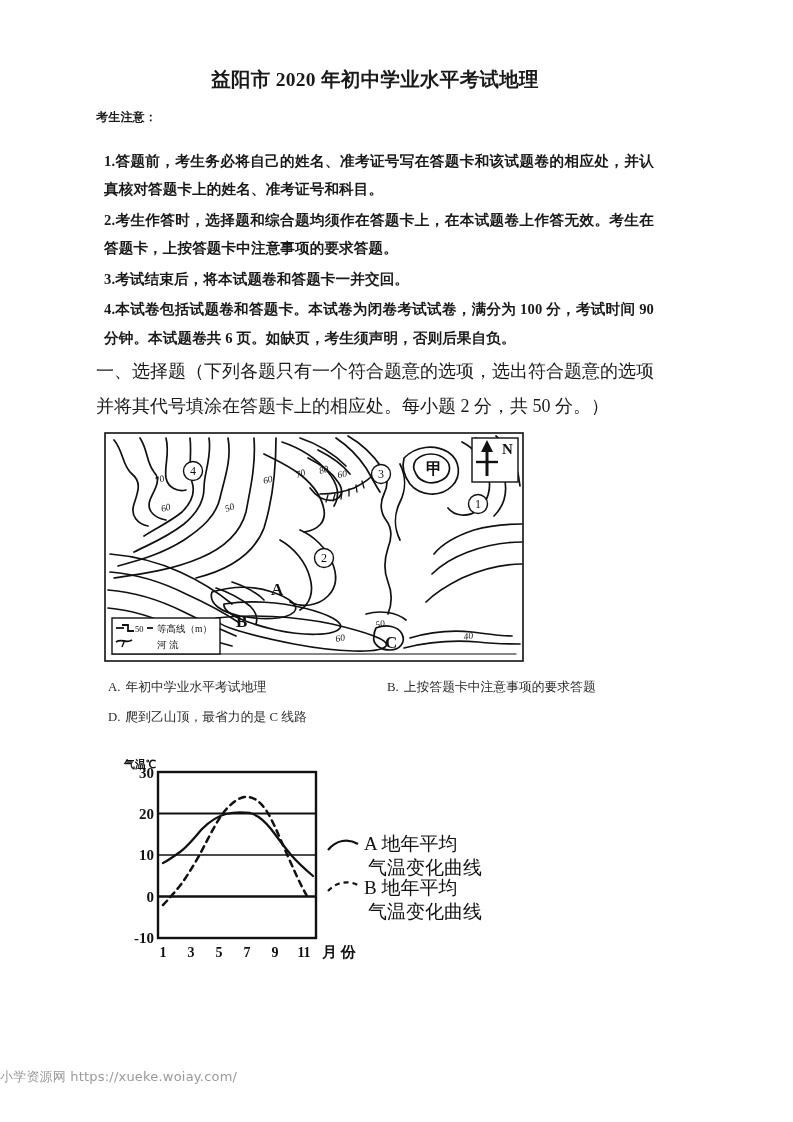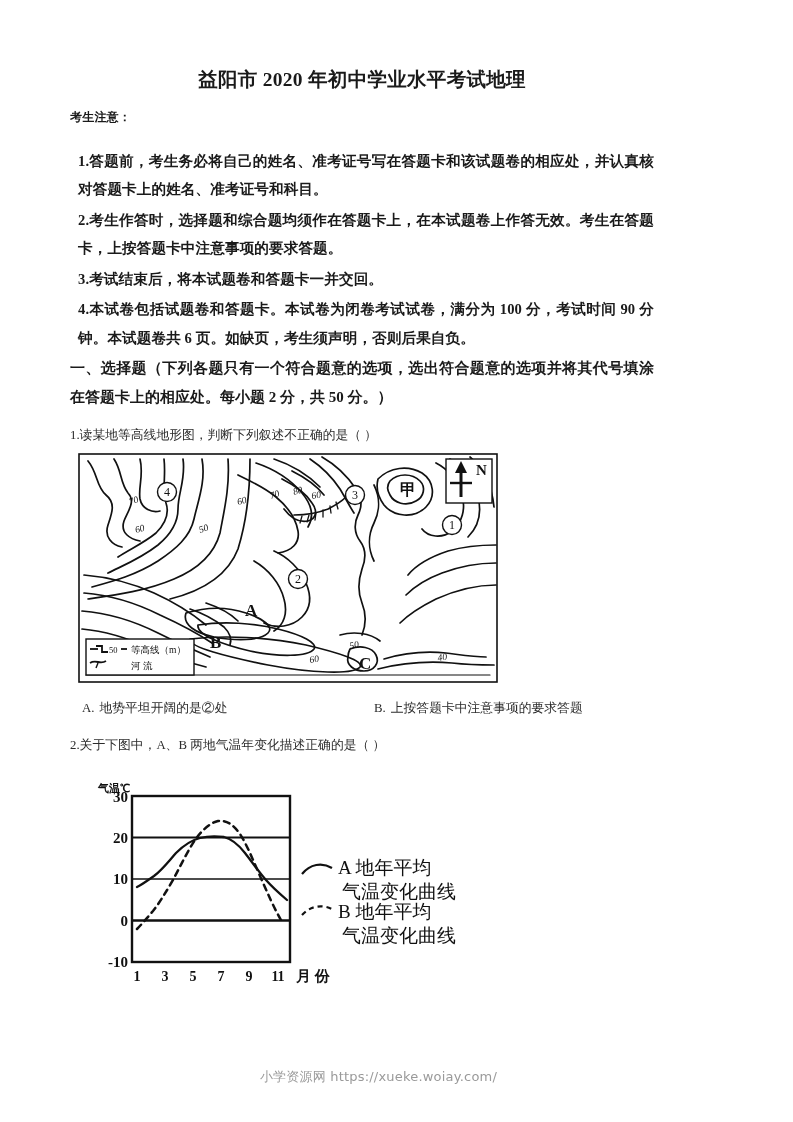--- a/index.html
+++ b/index.html
@@ -21,7 +21,7 @@
     width: 710px;
     height: 1122px;
     box-sizing: border-box;
-    padding: 52px 56px 0 70px;
+    padding: 52px 56px 0 96px;
   }
   .doc-title {
     text-align: center;

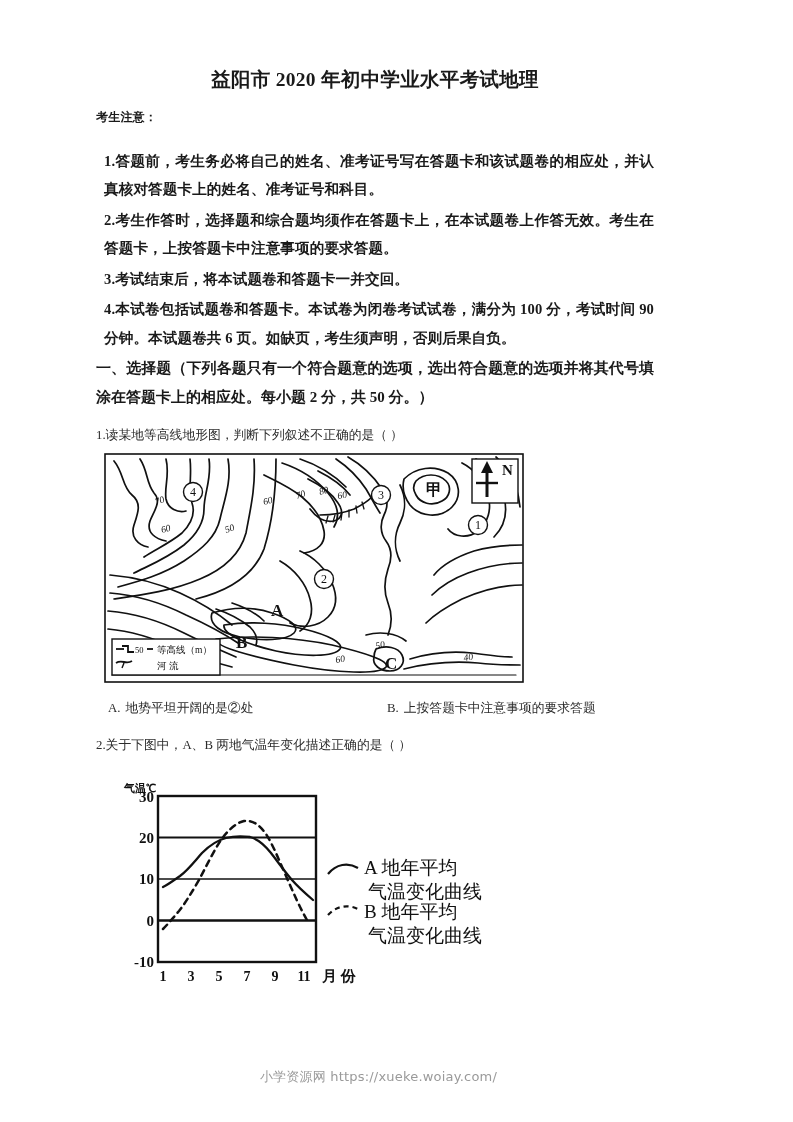--- a/index.html
+++ b/index.html
@@ -46,8 +46,8 @@
     letter-spacing: 0.1px;
   }
   .section-head {
-    font-size: 15px;
-    font-weight: bold;
+    font-size: 18px;
+    font-weight: normal;
     line-height: 1.95;
     margin: 2px 0 0 0;
     text-align: justify;

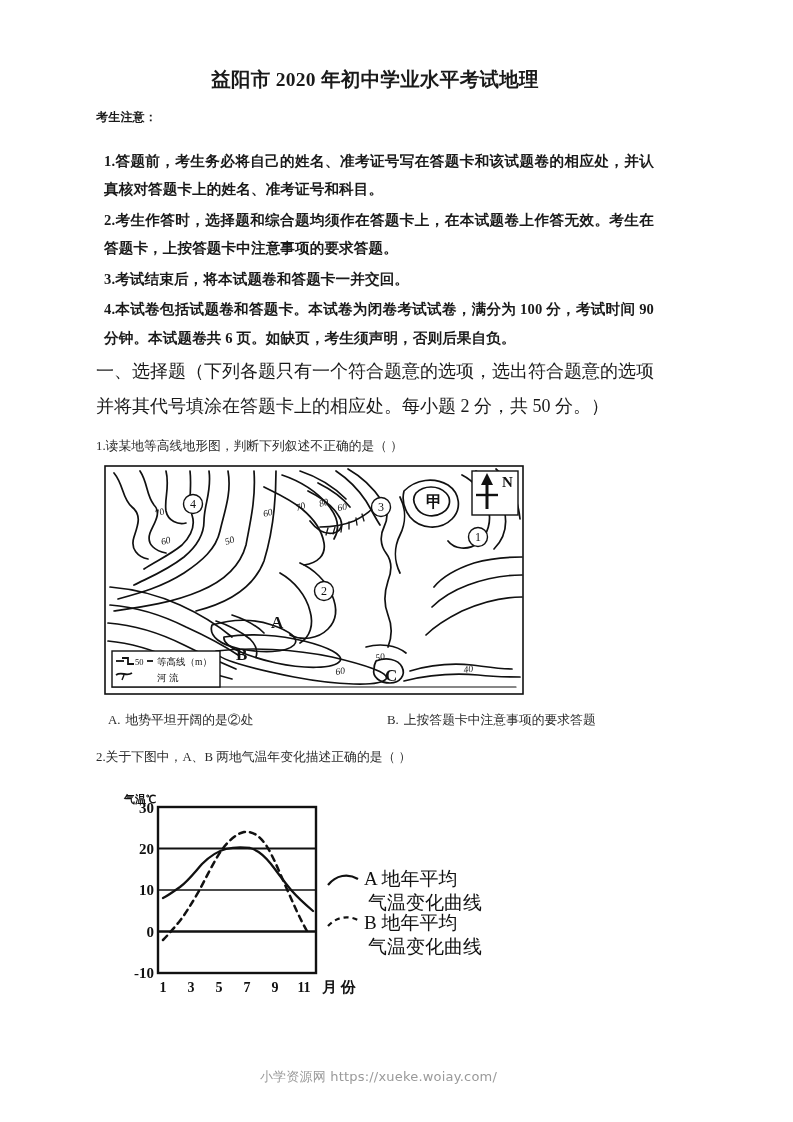--- a/index.html
+++ b/index.html
@@ -115,7 +115,6 @@
 
   <p class="section-head">一、选择题（下列各题只有一个符合题意的选项，选出符合题意的选项并将其代号填涂在答题卡上的相应处。每小题 2 分，共 50 分。）</p>
 
-  <p class="q-stem">1.读某地等高线地形图，判断下列叙述不正确的是（    ）</p>
 
   <div class="fig-map">
     <svg viewBox="0 0 420 230" width="420" height="230" xmlns="http://www.w3.org/2000/svg">

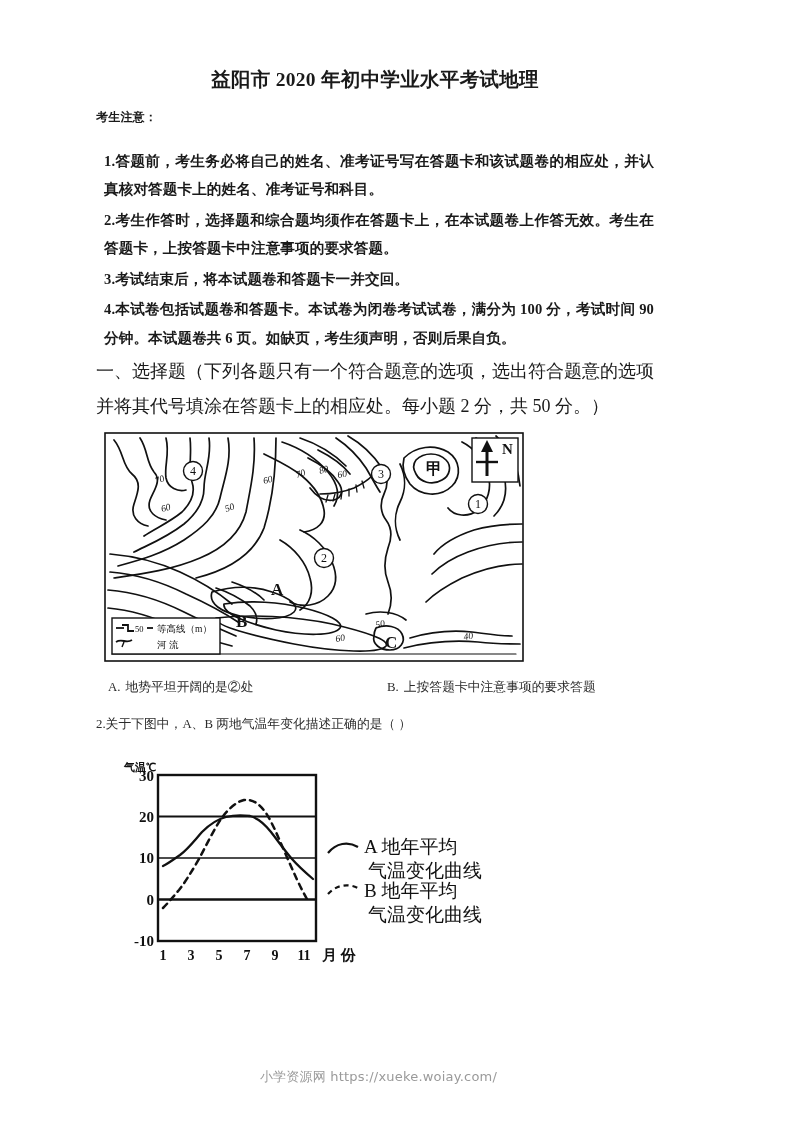--- a/index.html
+++ b/index.html
@@ -250,7 +250,7 @@
 
   <div class="options">
     <div class="opt">
-      <span class="lab">A.</span><span>地势平坦开阔的是②处</span>
+      <span class="lab">A.</span><span>年初中学业水平考试地理</span>
     </div>
     <div class="opt">
       <span class="lab">B.</span><span>上按答题卡中注意事项的要求答题</span>

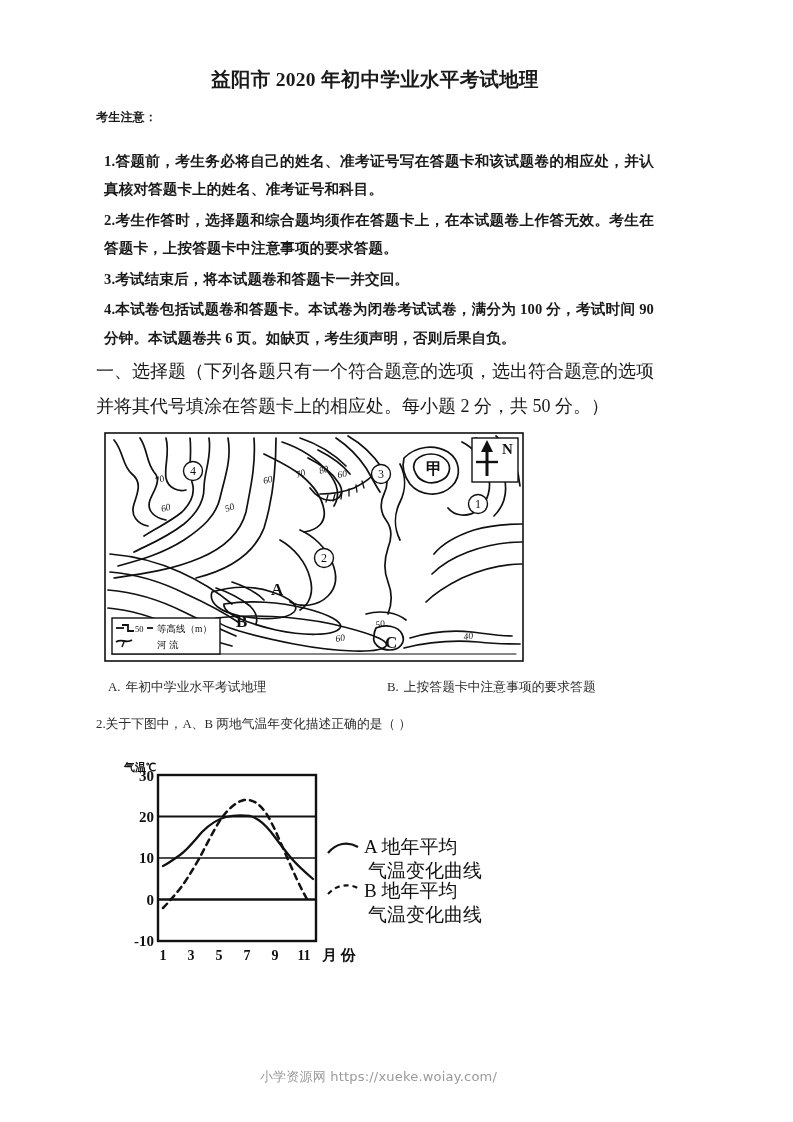--- a/index.html
+++ b/index.html
@@ -255,6 +255,9 @@
     <div class="opt">
       <span class="lab">B.</span><span>上按答题卡中注意事项的要求答题</span>
     </div>
+    <div class="opt">
+      <span class="lab">D.</span><span>爬到乙山顶，最省力的是 C 线路</span>
+    </div>
   </div>
 
   <p class="q-stem">2.关于下图中，A、B 两地气温年变化描述正确的是（    ）</p>

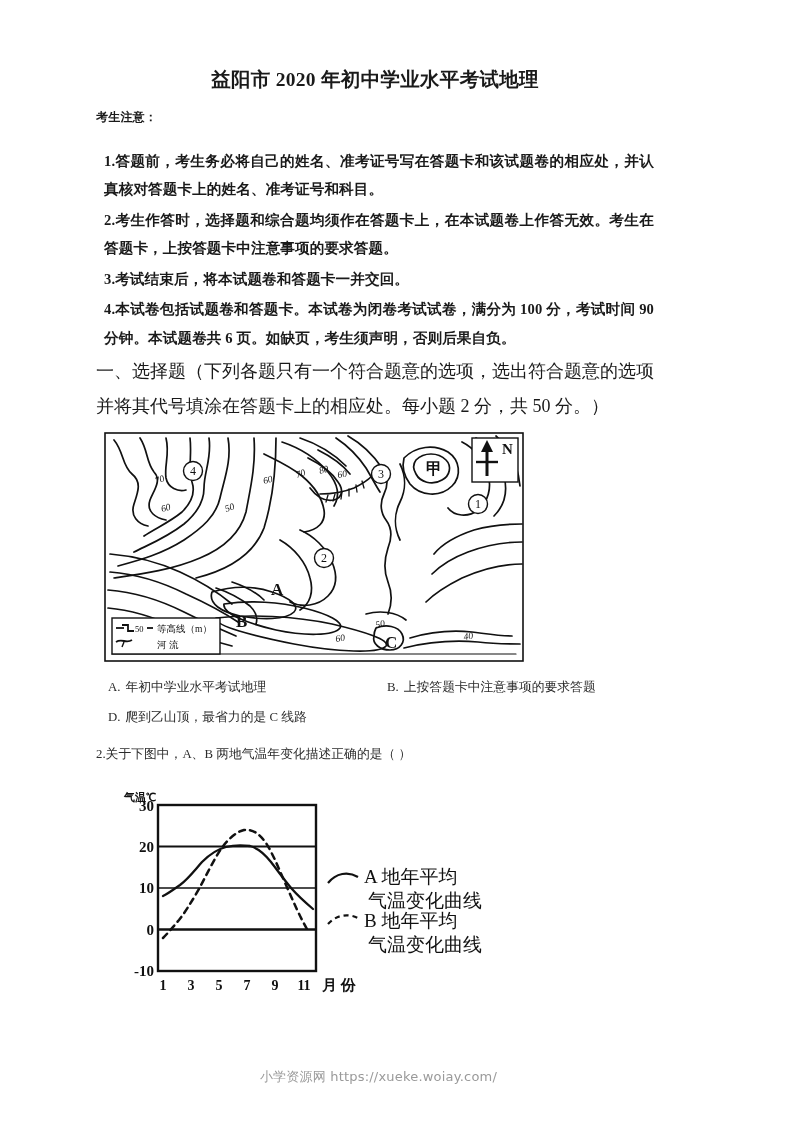--- a/index.html
+++ b/index.html
@@ -260,7 +260,6 @@
     </div>
   </div>
 
-  <p class="q-stem">2.关于下图中，A、B 两地气温年变化描述正确的是（    ）</p>
 
   <div class="fig-chart">
     <svg viewBox="0 0 450 212" width="450" height="212" xmlns="http://www.w3.org/2000/svg">

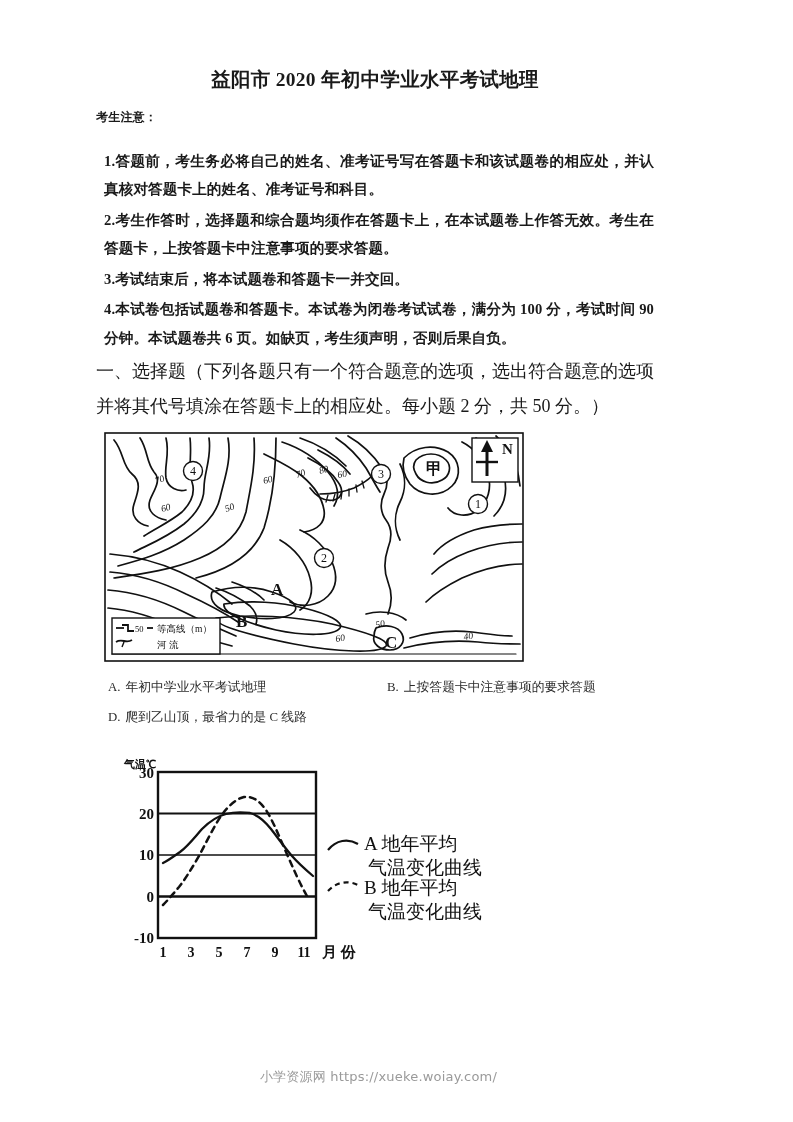--- a/index.html
+++ b/index.html
@@ -92,7 +92,7 @@
     left: 0;
     top: 1068px;
     width: 757px;
-    text-align: center;
+    text-align: left;
     font-size: 13px;
     color: #9a9a9a;
     font-family: "DejaVu Sans", "Liberation Sans", sans-serif;

